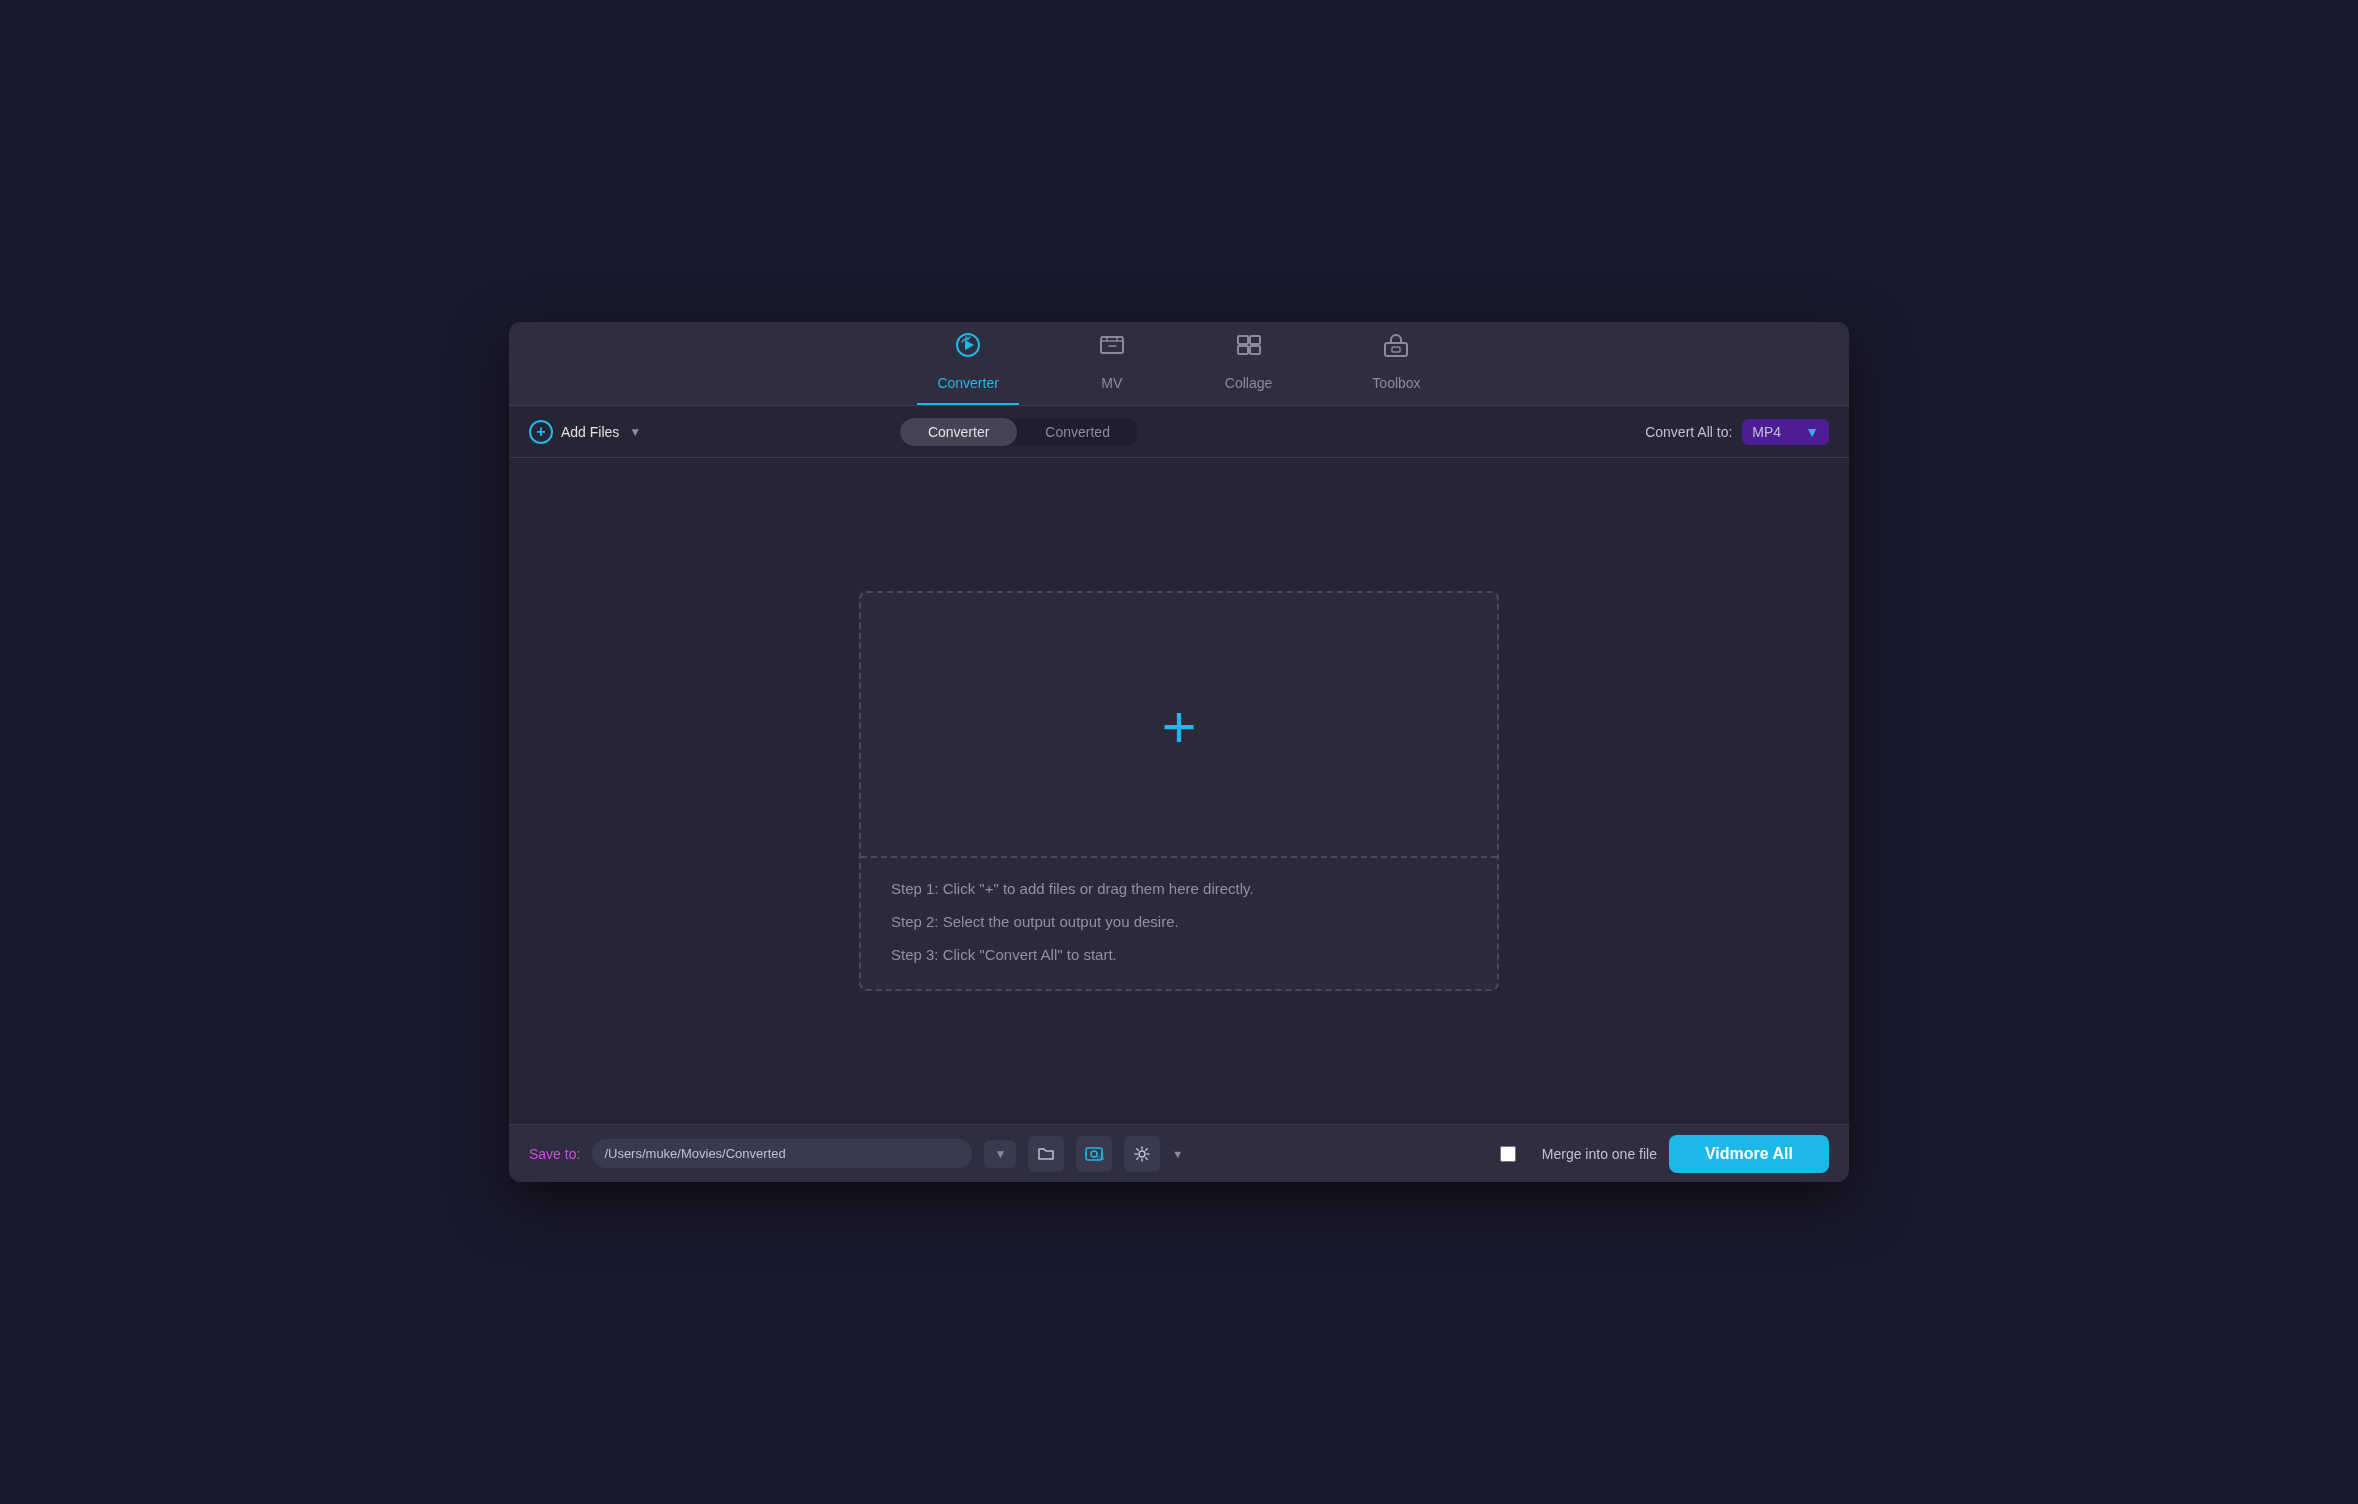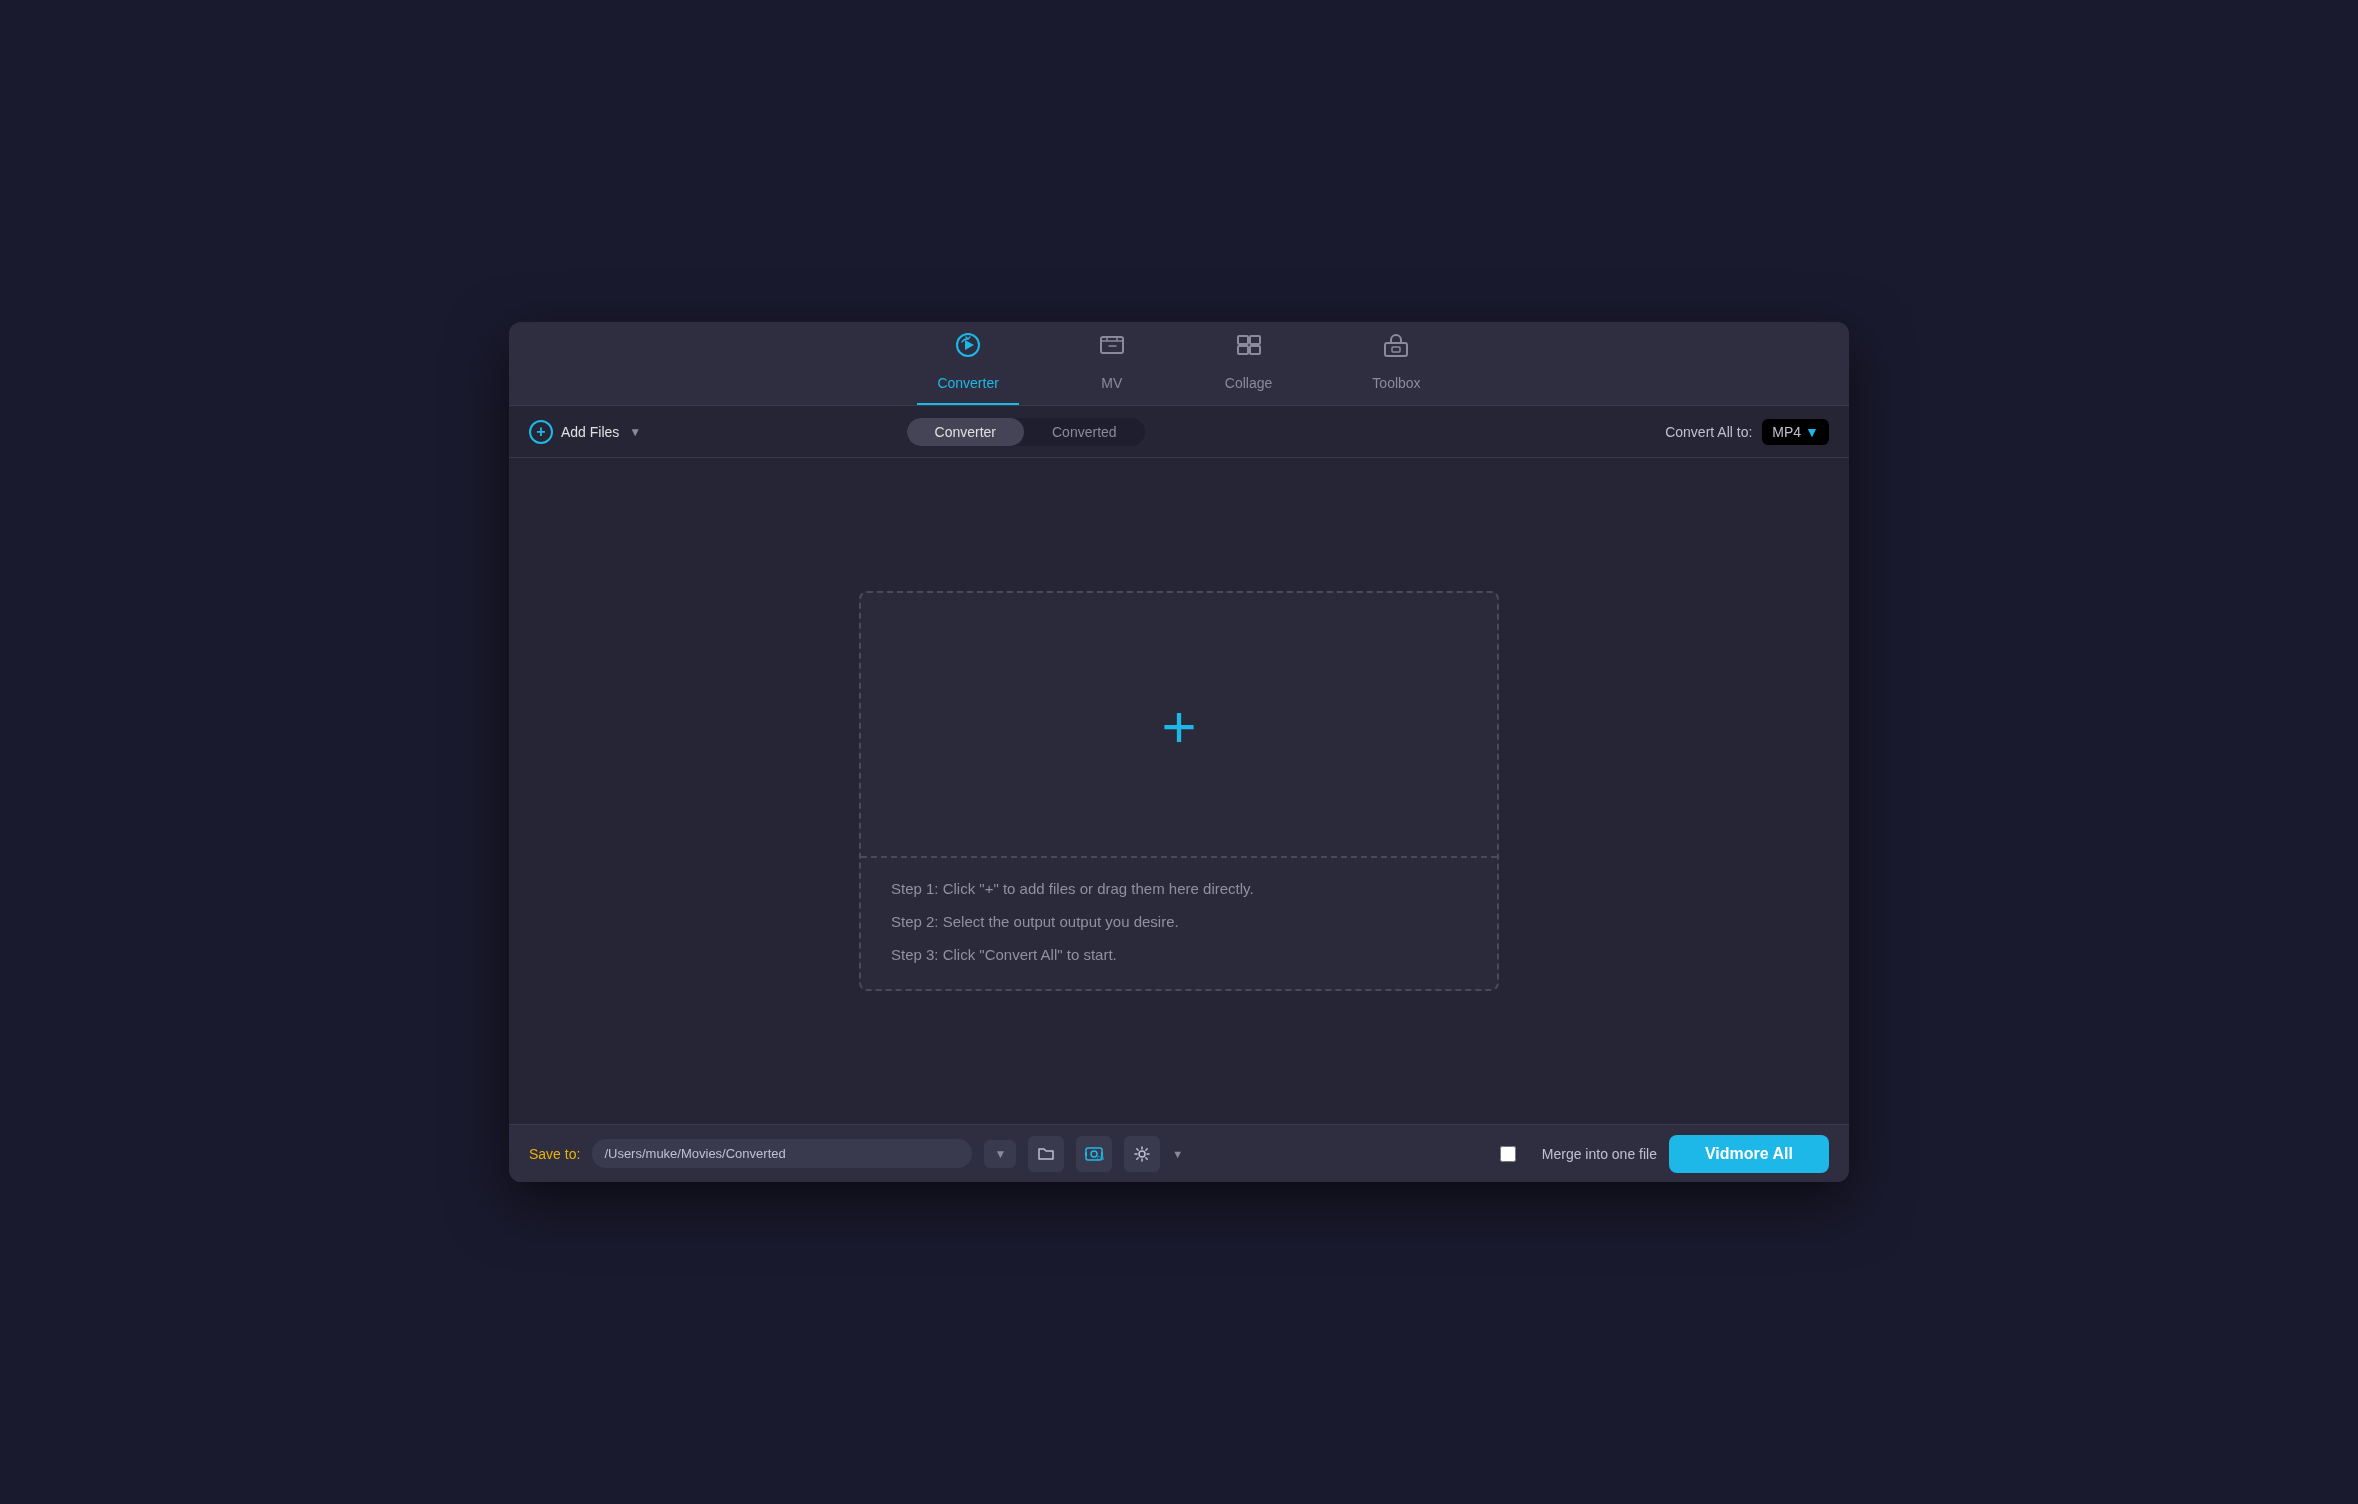--- a/index.html
+++ b/index.html
@@ -177,10 +177,10 @@
     .format-dropdown {
       display: flex;
       align-items: center;
-      background: #000000;
+      background: #4c1d95;
       border-radius: 6px;
       padding: 5px 10px;
-      gap: 4px;
+      gap: 24px;
       cursor: pointer;
     }
 

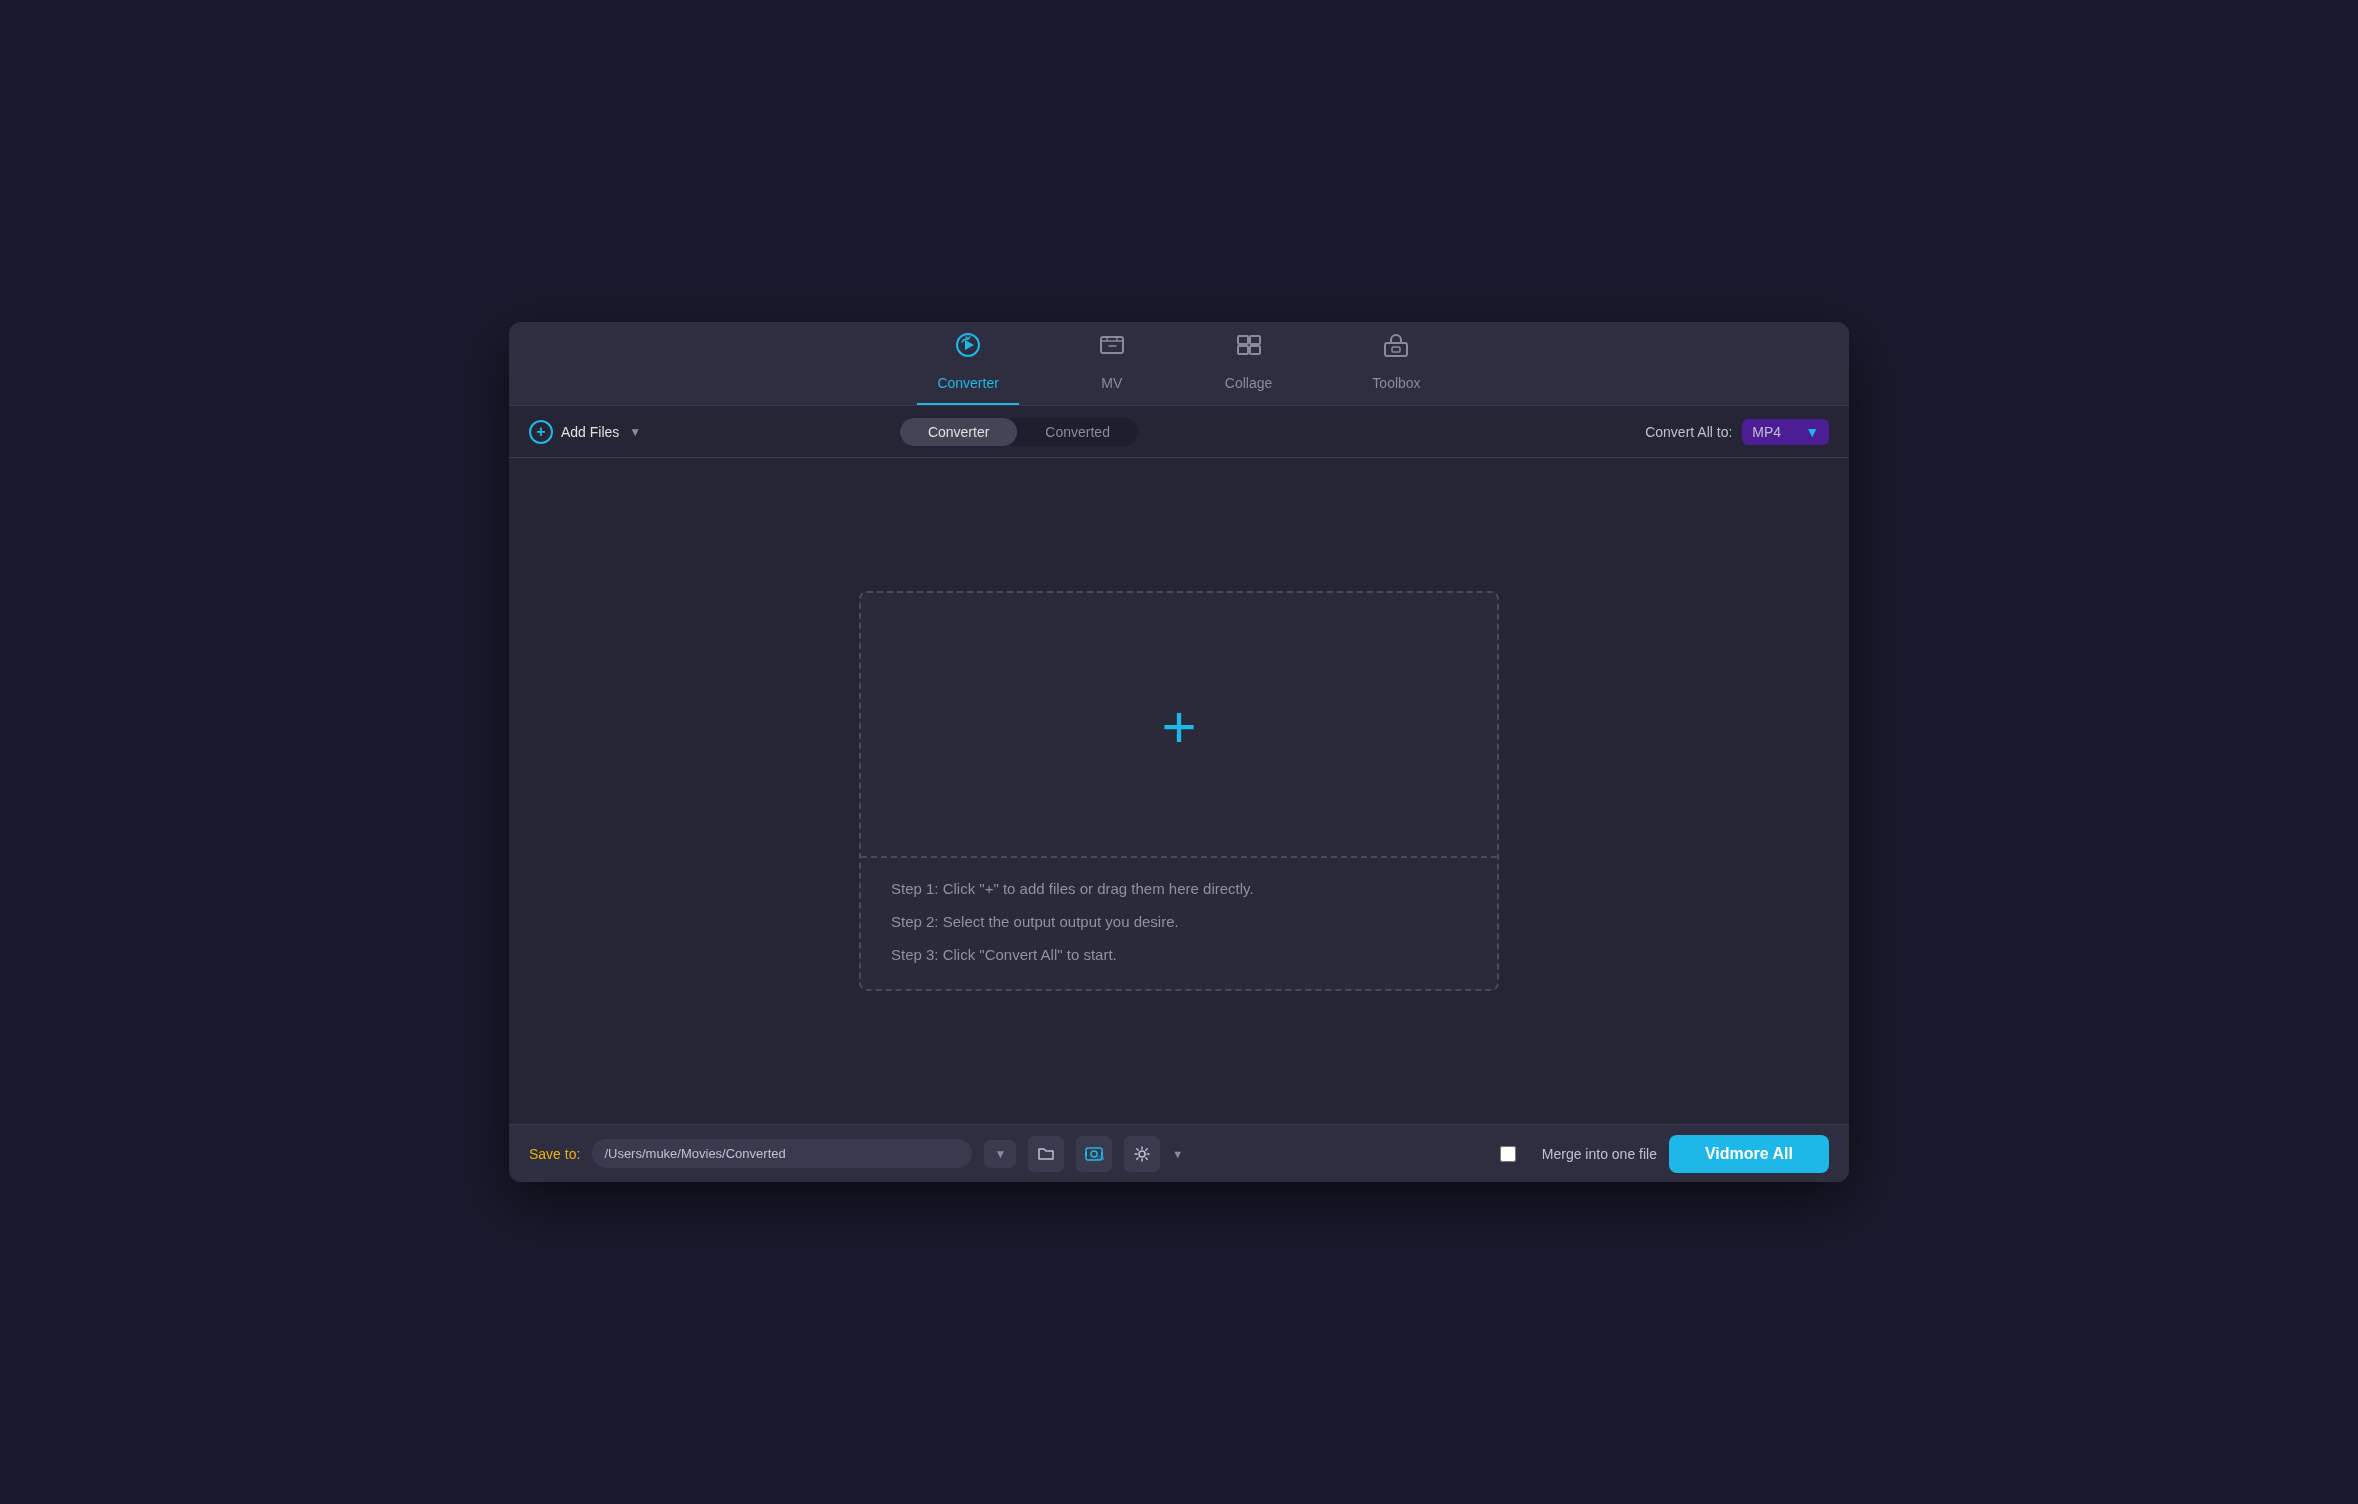--- a/index.html
+++ b/index.html
@@ -255,7 +255,7 @@
     }
 
     .save-to-label {
-      color: #eab308;
+      color: #d946ef;
       font-size: 14px;
       white-space: nowrap;
     }

